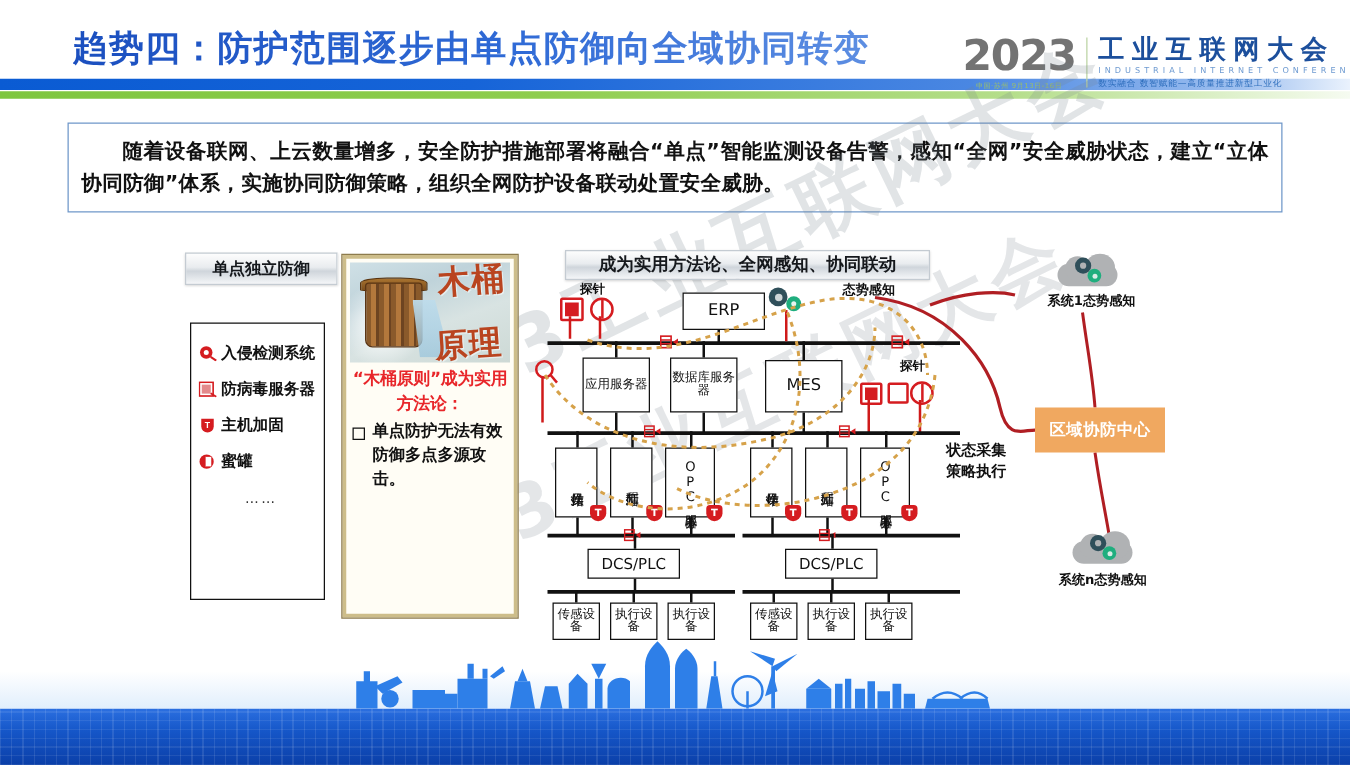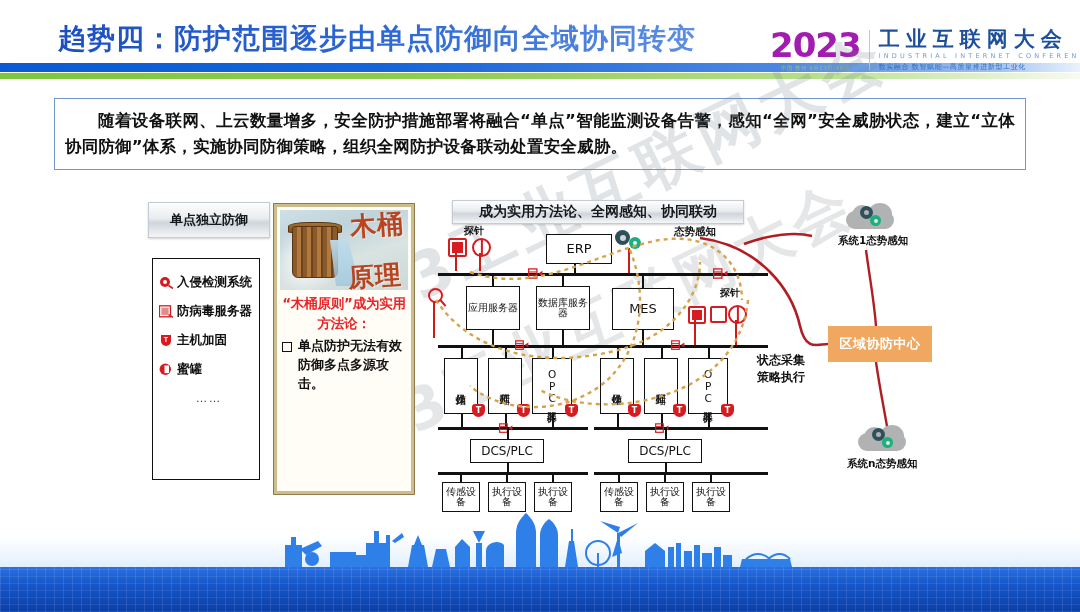--- a/index.html
+++ b/index.html
@@ -56,7 +56,7 @@
   .logo-year {
     font-size: 34px;
     font-weight: bold;
-    color: #a21caf;
+    color: #737373;
     letter-spacing: -1px;
     line-height: 1;
     font-family: "DejaVu Sans", sans-serif;

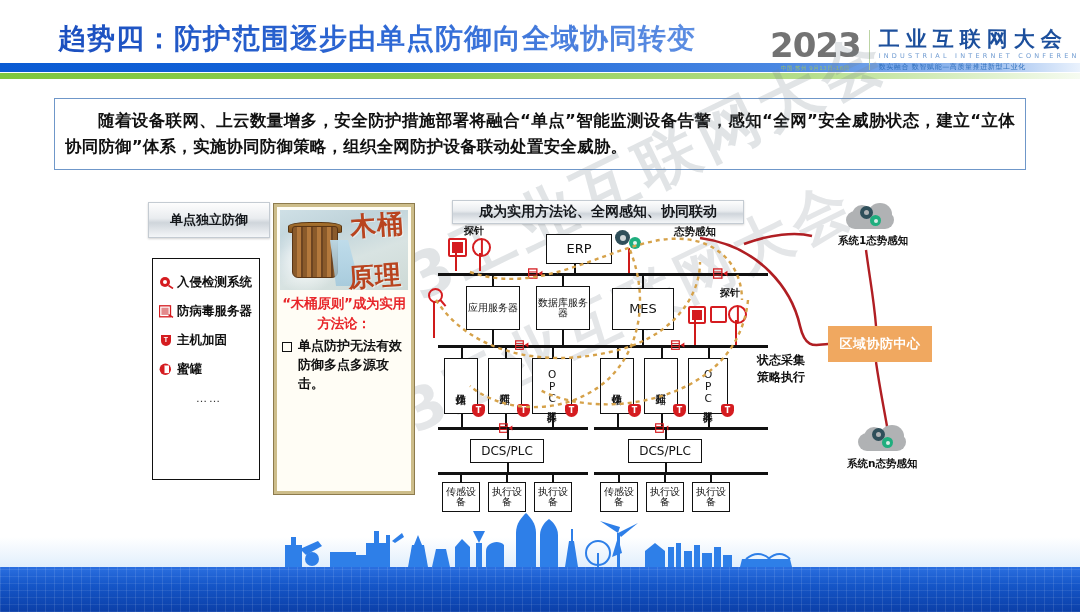--- a/index.html
+++ b/index.html
@@ -124,7 +124,7 @@
     color: #15181c;
     box-shadow: 0 1px 2px rgba(0,0,0,0.18);
   }
-  #banner-left { left: 148px; top: 202px; width: 122px; height: 36px; font-size: 13px; }
+  #banner-left { left: 148px; top: 202px; width: 122px; height: 26px; font-size: 13px; }
   #banner-right { left: 452px; top: 200px; width: 292px; height: 24px; font-size: 14px; }
 
   

